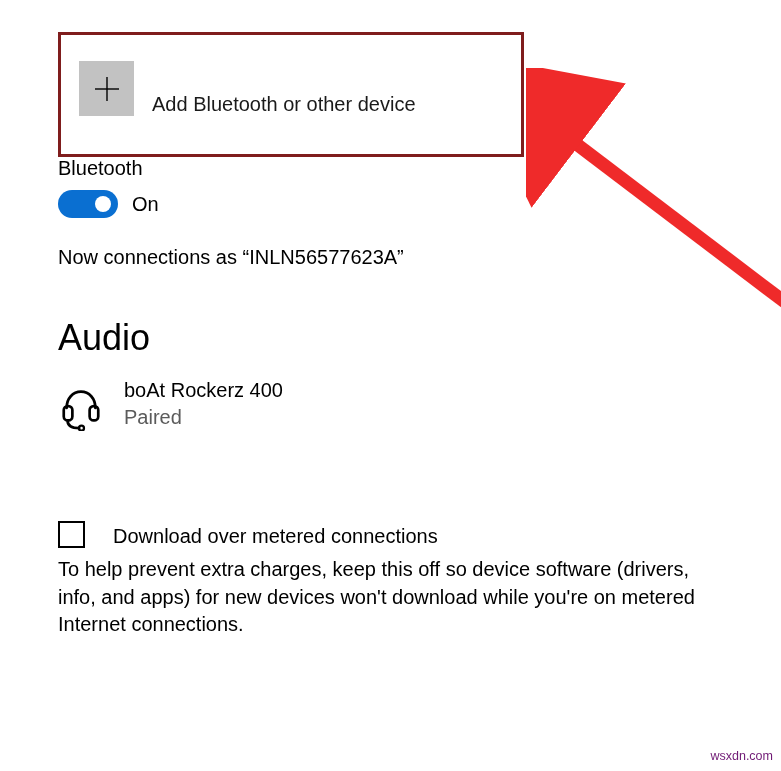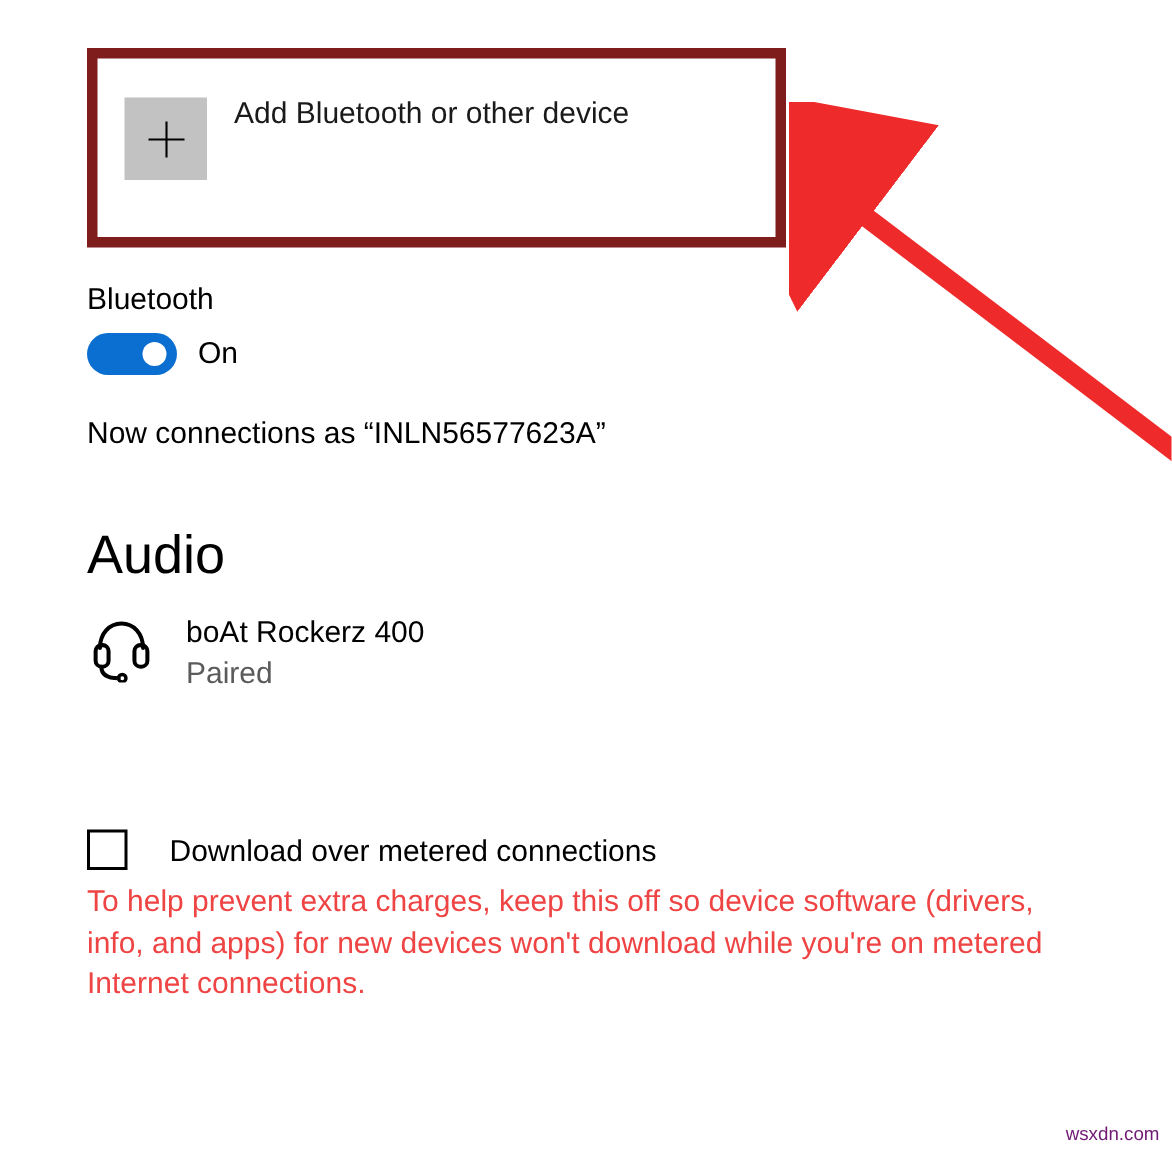--- a/index.html
+++ b/index.html
@@ -21,11 +21,11 @@
       letter-spacing: -0.2px;
     }
     .add-device-box {
-      border: 7px solid #7f1d1d;
+      border: 3px solid #7f1d1d;
       padding: 26px 18px 38px 18px;
       width: 466px;
       display: flex;
-      align-items: flex-start;
+      align-items: flex-end;
       gap: 18px;
       cursor: pointer;
       position: relative;

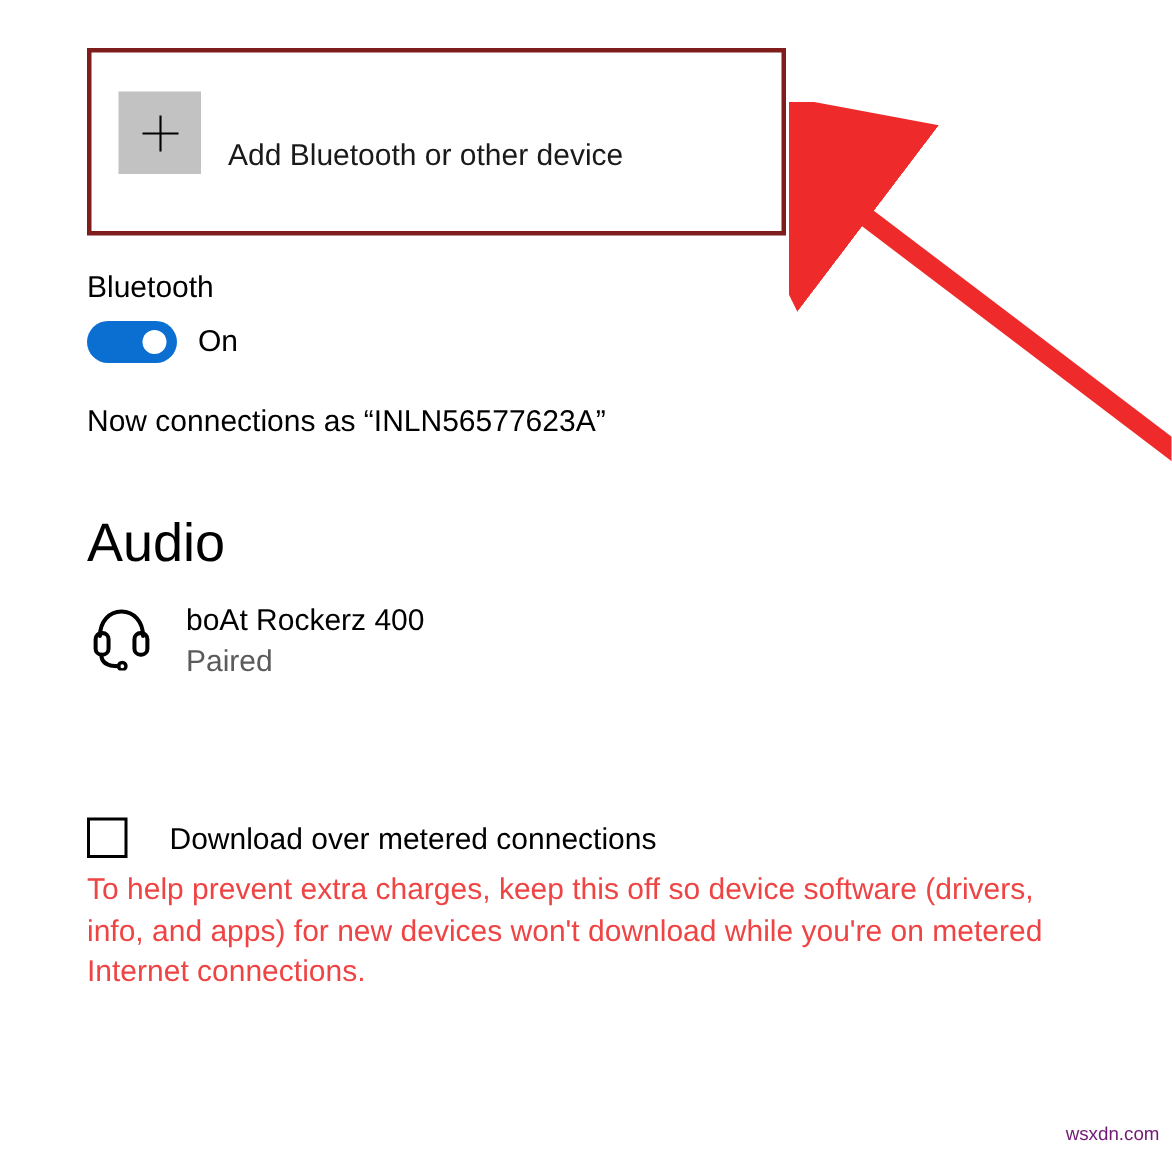--- a/index.html
+++ b/index.html
@@ -50,7 +50,7 @@
       top: 36px;
       pointer-events: none;
     }
-    .bt-section { margin-top: 24px; }
+    .bt-section { }
     .bt-label { font-size: 20px; margin-bottom: 10px; }
     .toggle-row { display: flex; align-items: center; gap: 14px; margin-bottom: 28px; }
     .toggle {

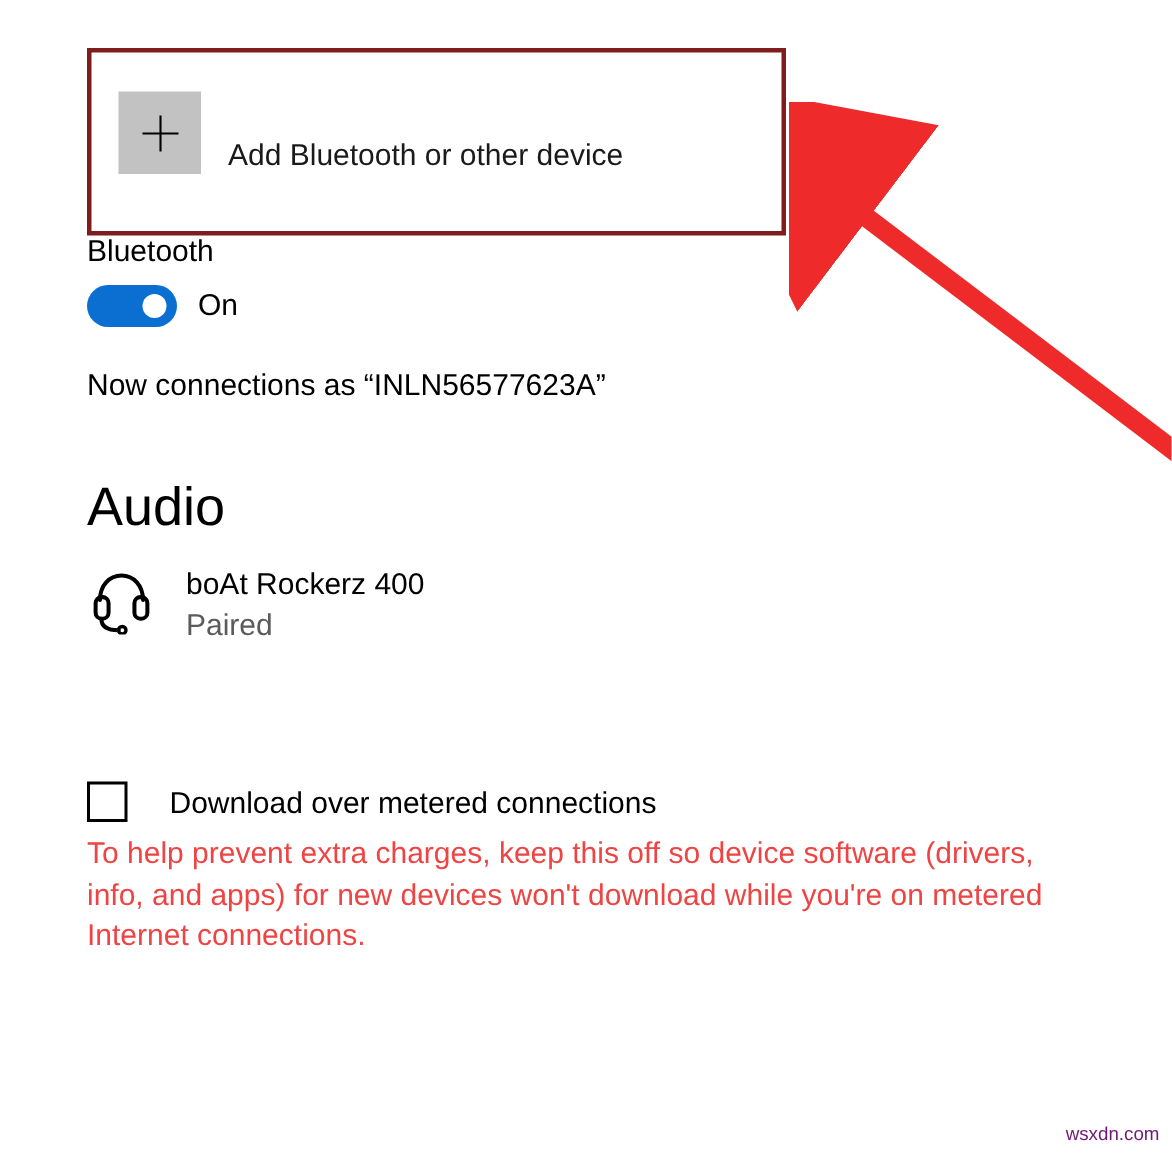--- a/index.html
+++ b/index.html
@@ -67,7 +67,7 @@
       font-size: 36px; font-weight: 400; margin-top: 48px; margin-bottom: 14px;
     }
     .device-row {
-      display: flex; align-items: flex-start; gap: 20px; cursor: pointer;
+      display: flex; align-items: flex-end; gap: 20px; cursor: pointer;
       padding: 4px 0;
     }
     .headset-icon { width: 46px; height: 46px; flex-shrink: 0; }

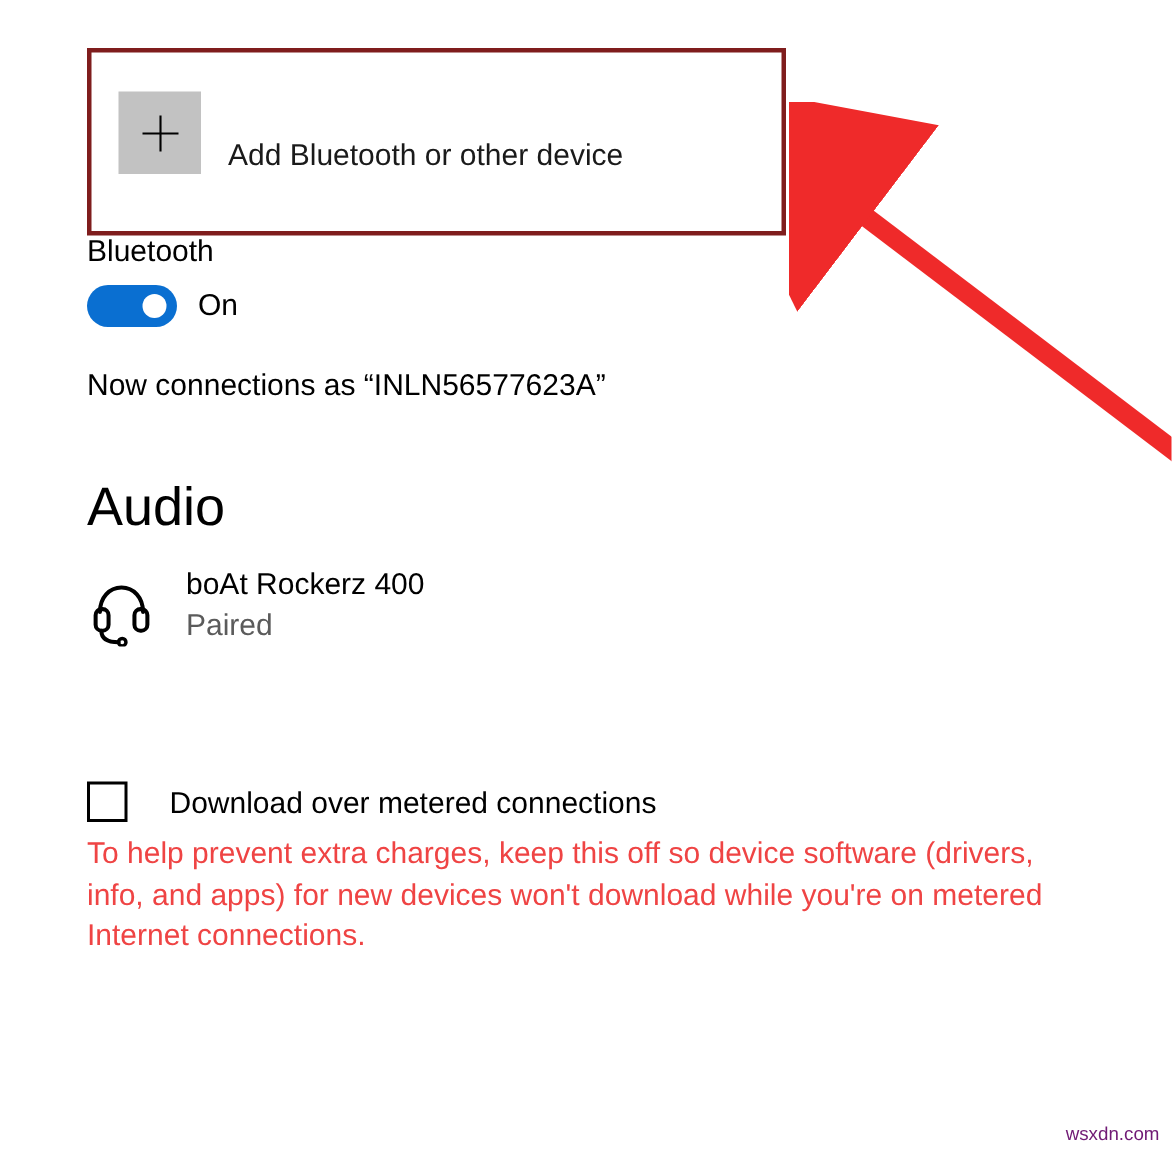--- a/index.html
+++ b/index.html
@@ -81,7 +81,7 @@
     }
     .checkbox-label { font-size: 20px; }
     .metered-desc {
-      font-size: 20px; color: #ef4444; margin-top: 8px; line-height: 1.38;
+      font-size: 20px; color: #000000; margin-top: 8px; line-height: 1.38;
       max-width: 640px;
     }
     .watermark {

